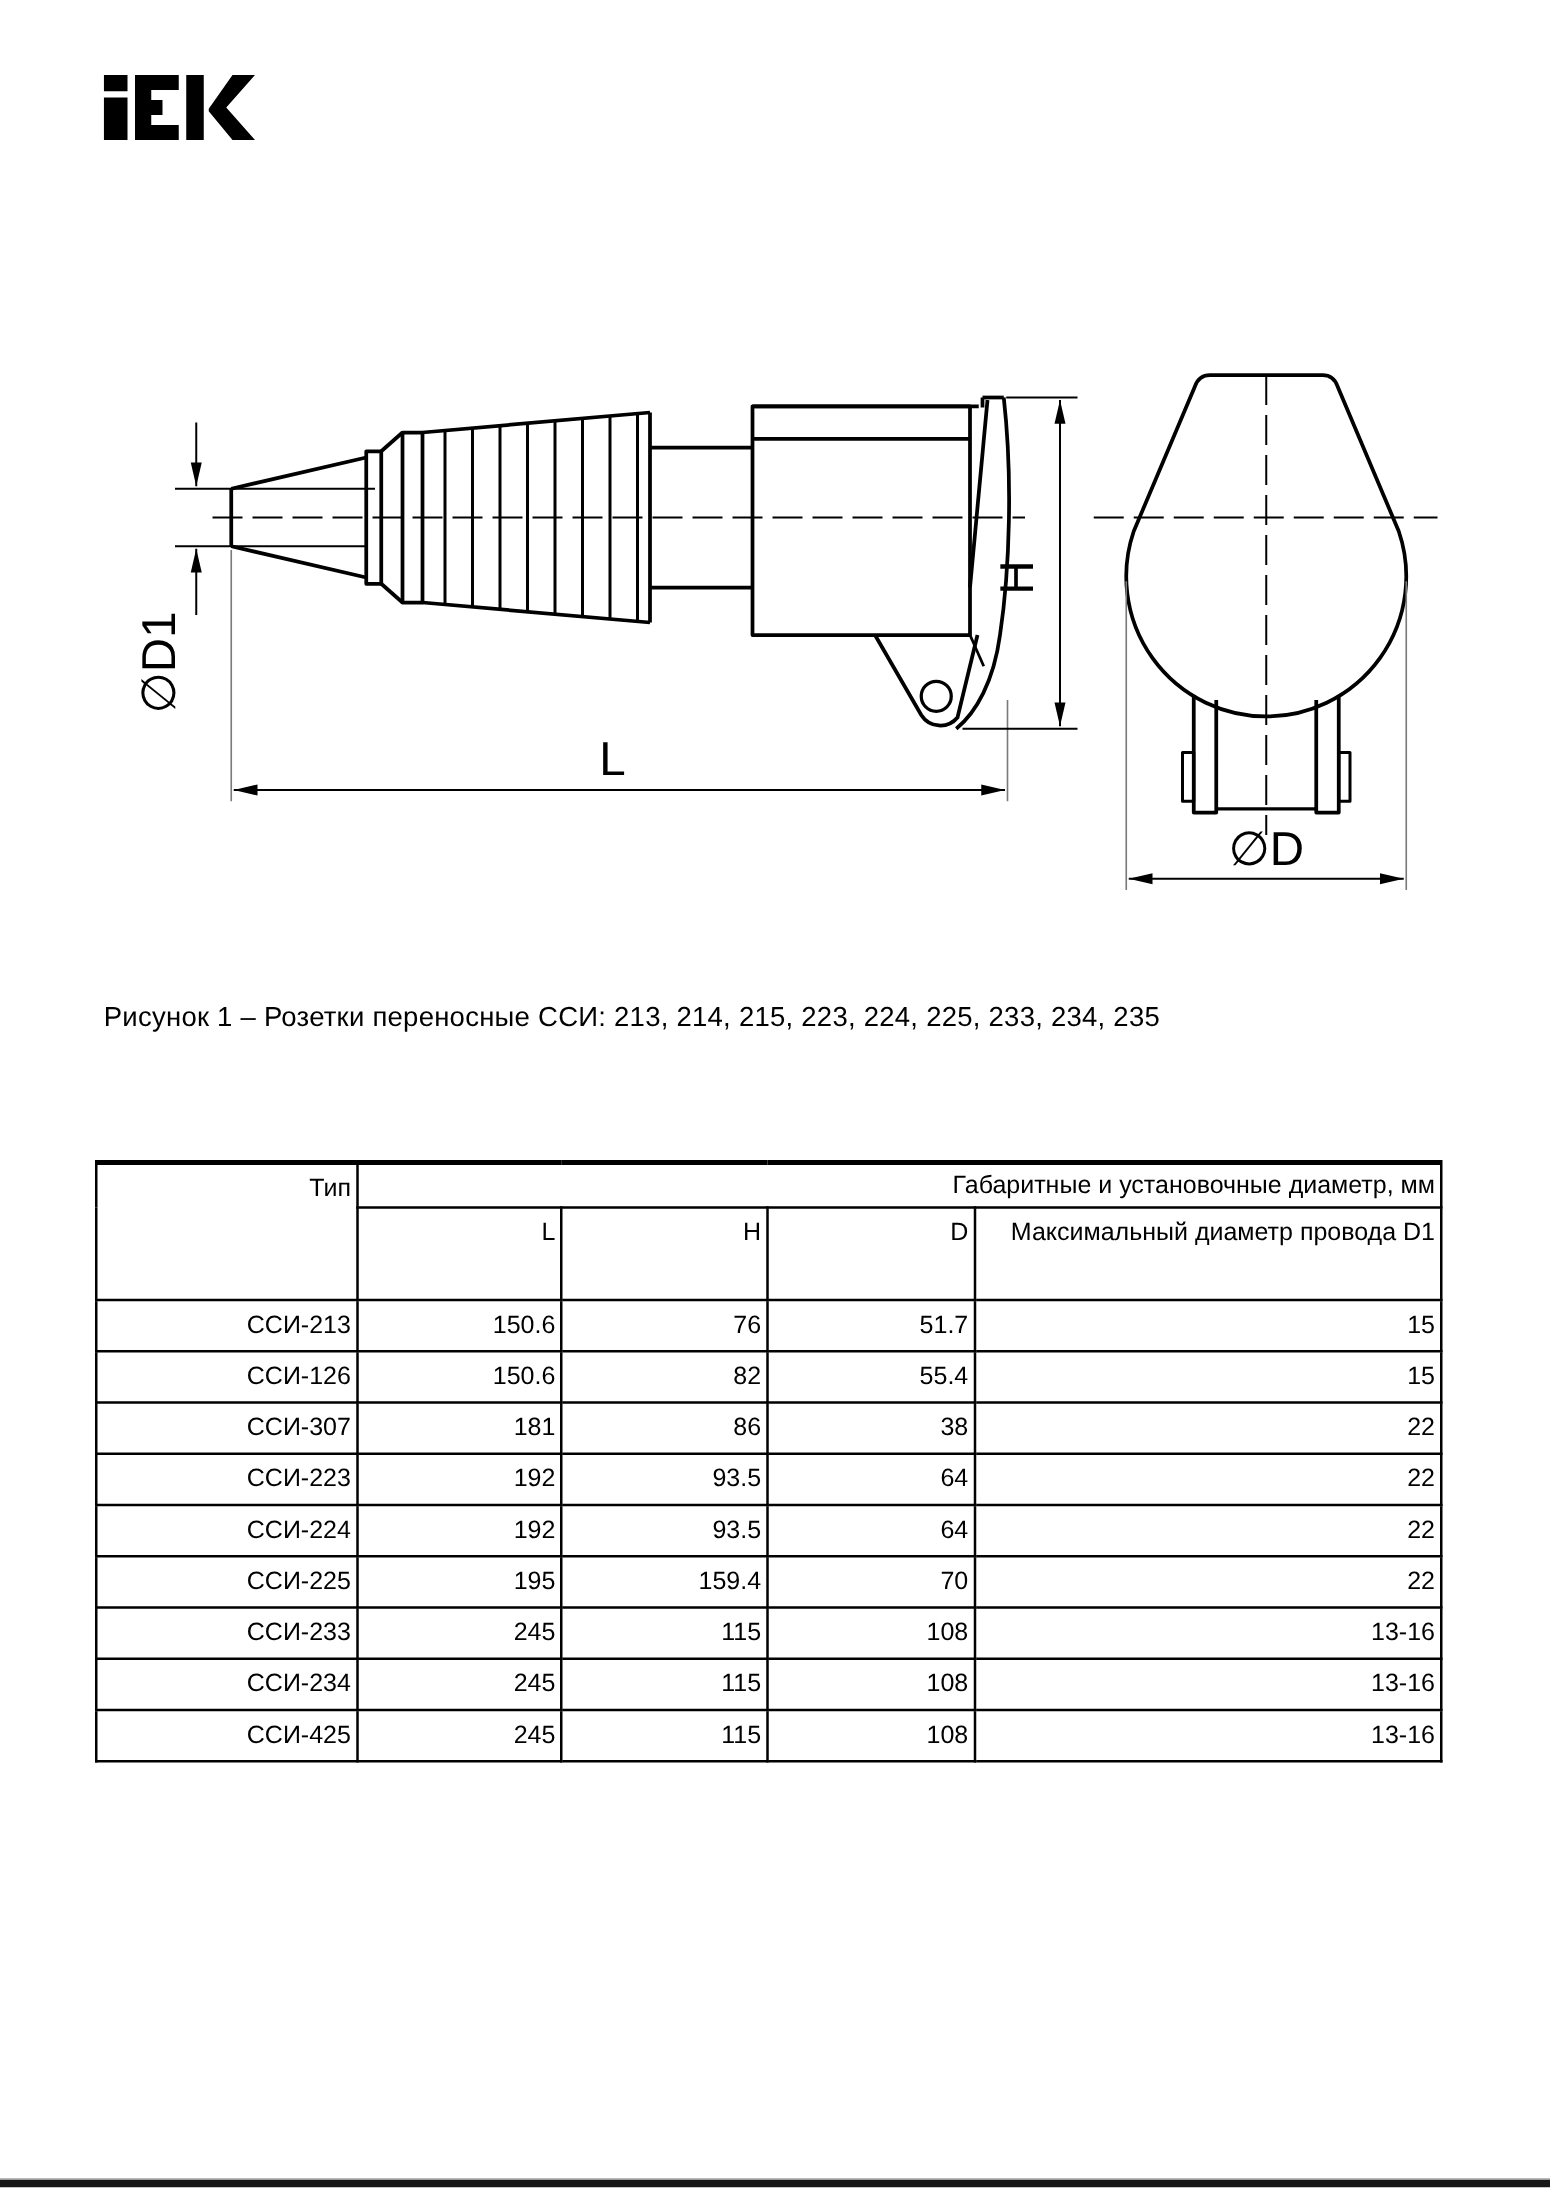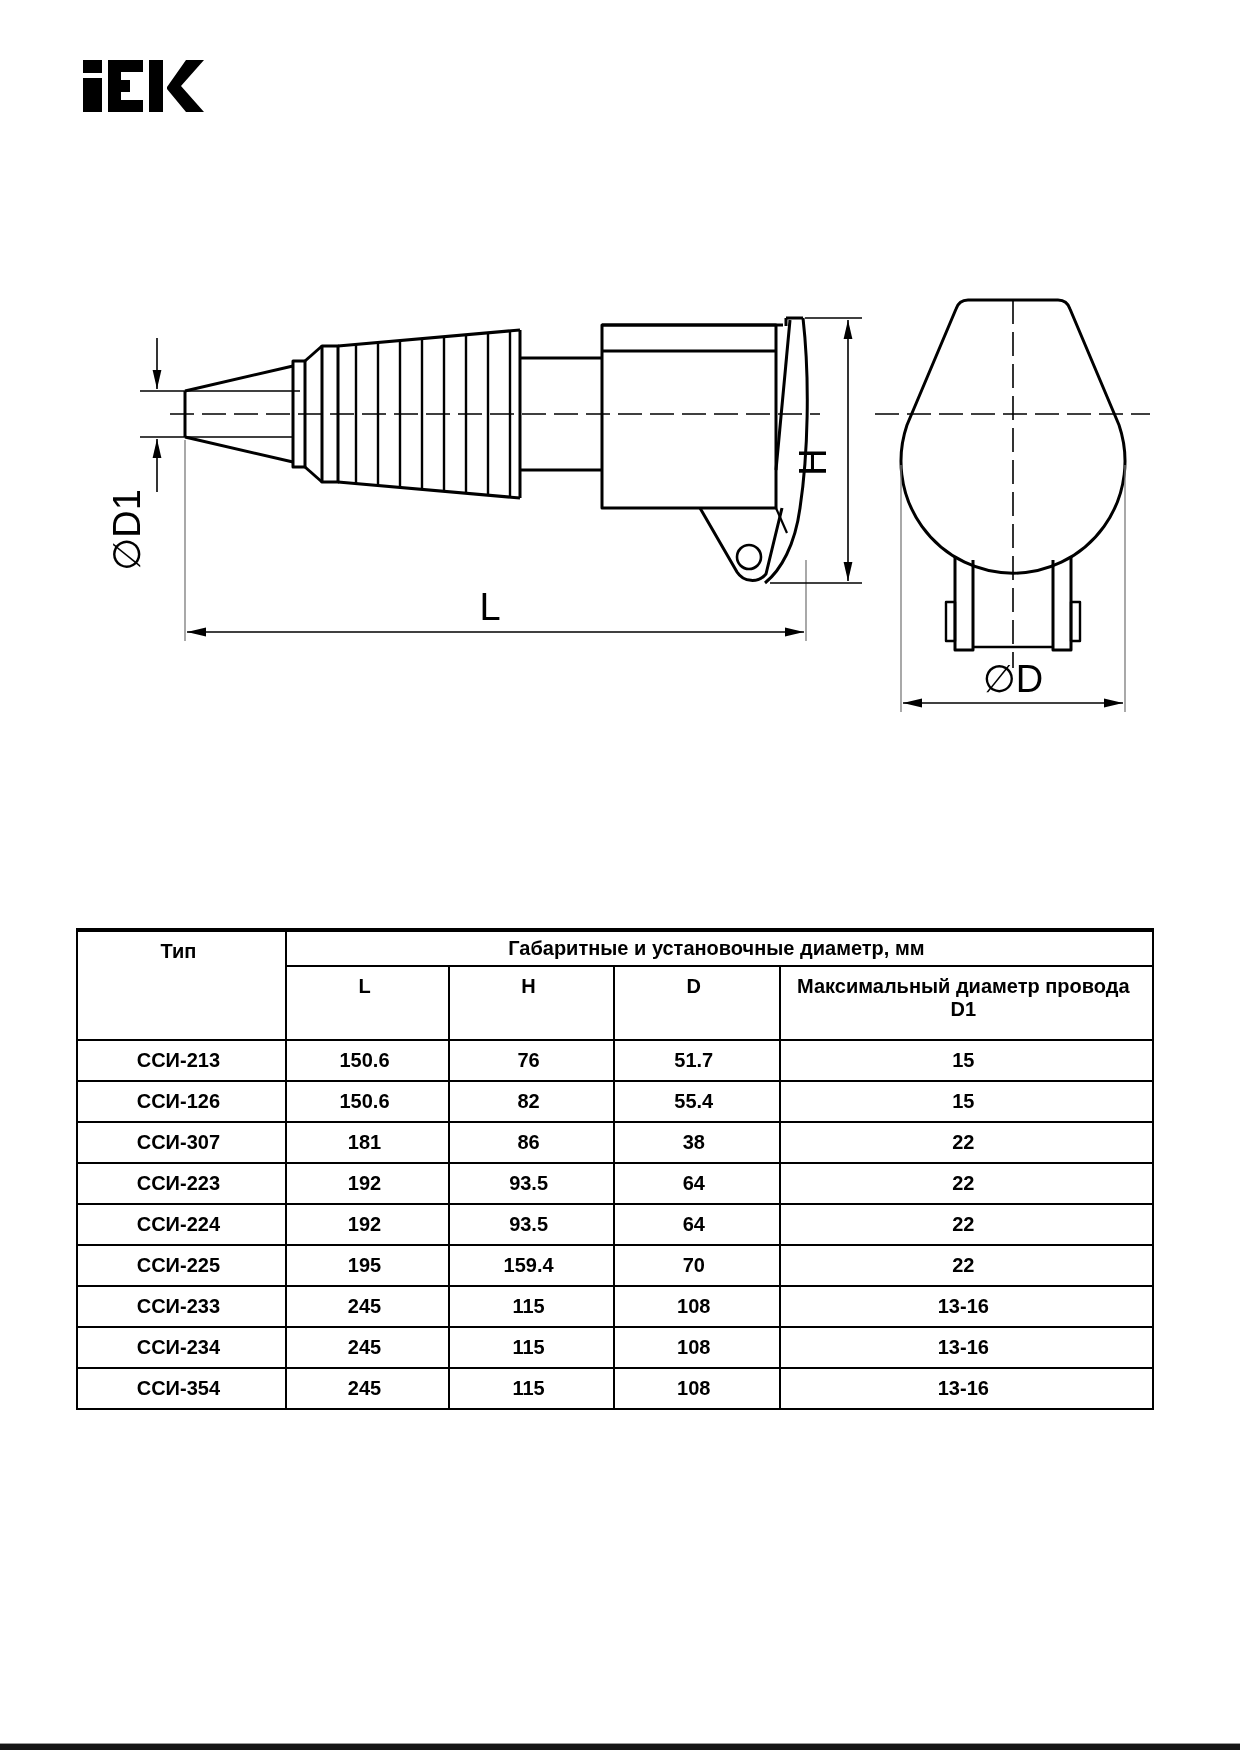--- a/index.html
+++ b/index.html
@@ -138,6 +138,7 @@
     </g>
   </svg>
 
+  <div class="caption">Рисунок 1 – Розетки переносные ССИ: 213, 214, 215, 223, 224, 225, 233, 234, 235</div>
 
   <table class="dim-table">
     <colgroup>

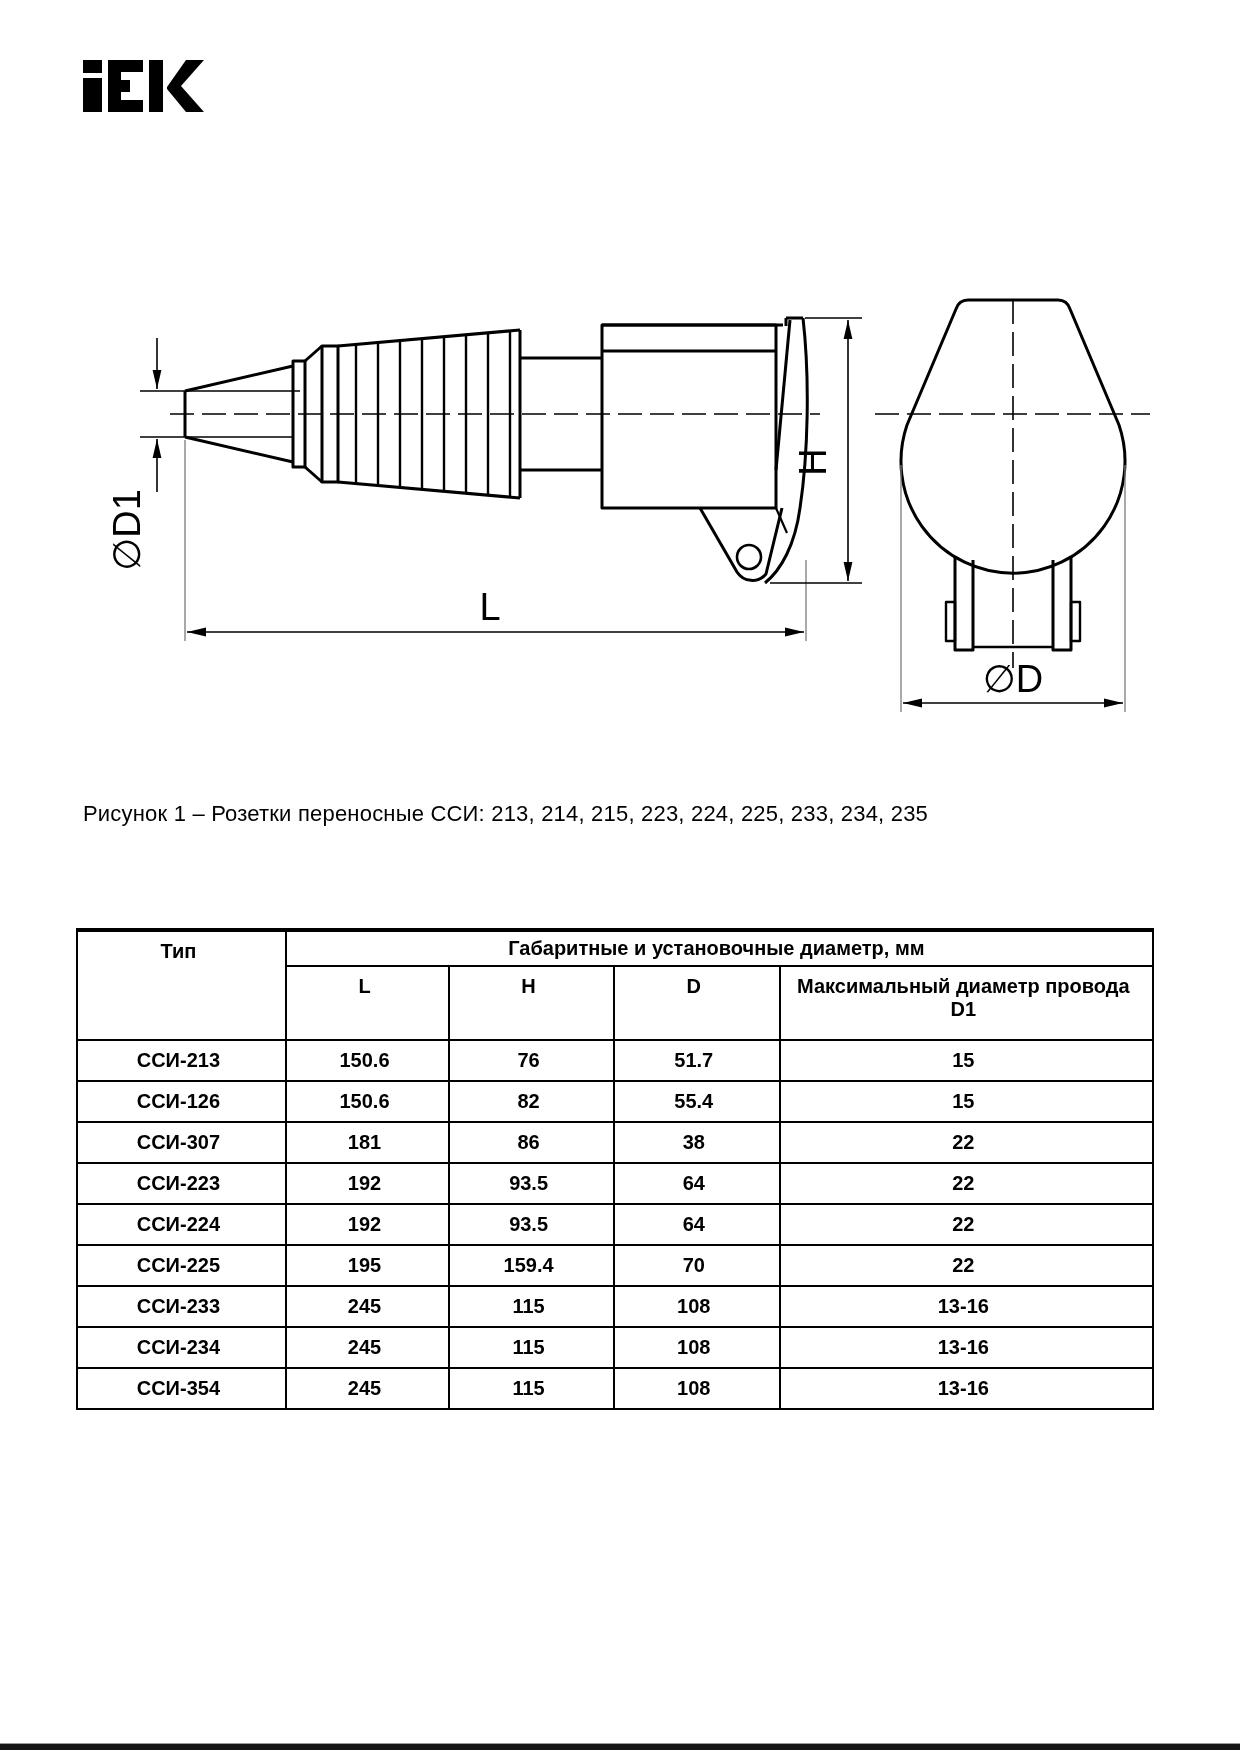--- a/index.html
+++ b/index.html
@@ -10,8 +10,8 @@
   .caption{position:absolute;left:83px;top:801px;font-size:22px;letter-spacing:0.2px;}
   .dim-table{position:absolute;left:76px;top:928px;width:1078px;border-collapse:collapse;
              font-size:20px;}
-  .dim-table td,.dim-table th{border:2px solid #000;padding:2px 16px 2px 10px;text-align:center;
-             font-weight:bold;vertical-align:middle;}
+  .dim-table td,.dim-table th{border:2px solid #000;padding:2px 4px 2px 10px;text-align:right;
+             font-weight:normal;vertical-align:middle;}
   .dim-table{border-top:4px solid #000;}
   .dim-table .h1{height:36px;vertical-align:middle;}
   .dim-table .h2 th{height:62px;vertical-align:top;padding-top:8px;}

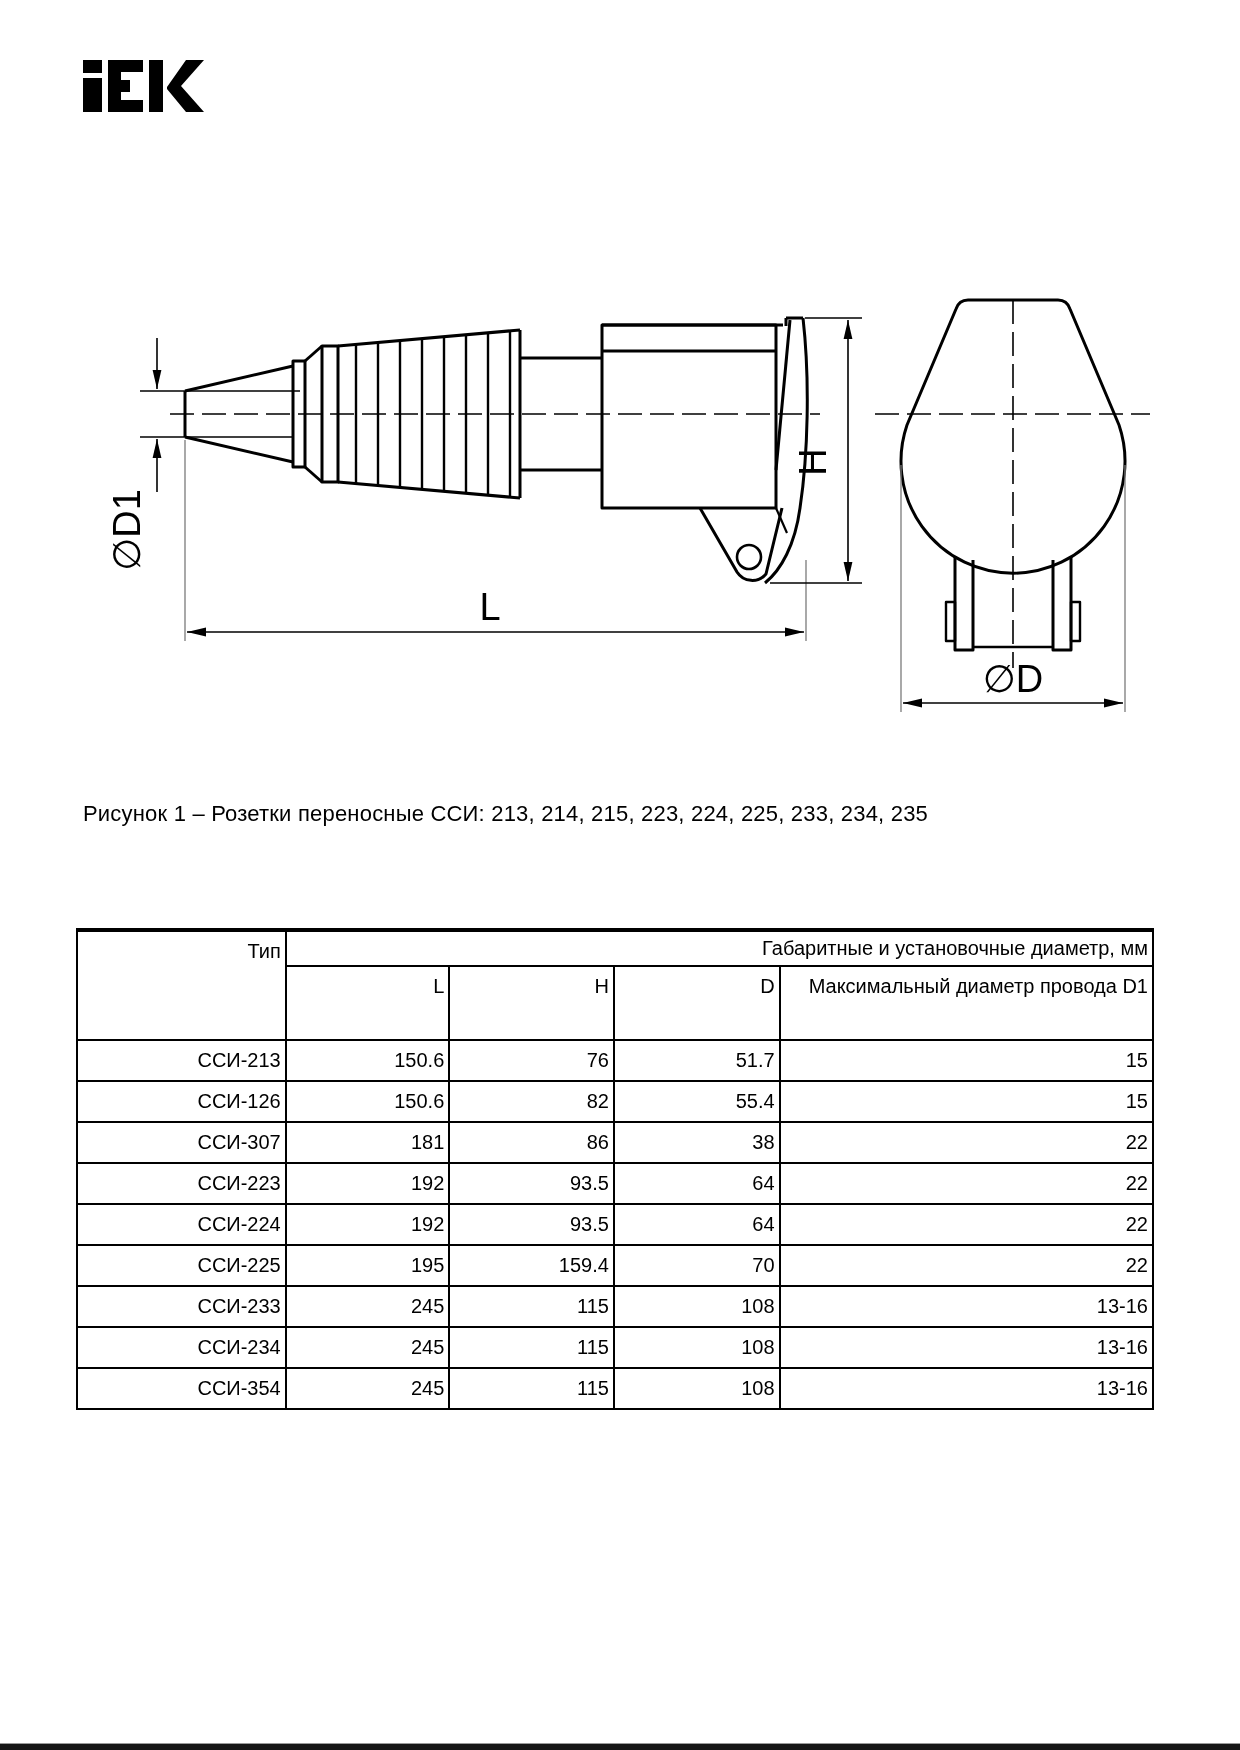--- a/index.html
+++ b/index.html
@@ -218,7 +218,7 @@
         <td>13-16</td>
       </tr>
       <tr>
-        <td>ССИ-354</td>
+        <td>ССИ-425</td>
         <td>245</td>
         <td>115</td>
         <td>108</td>

